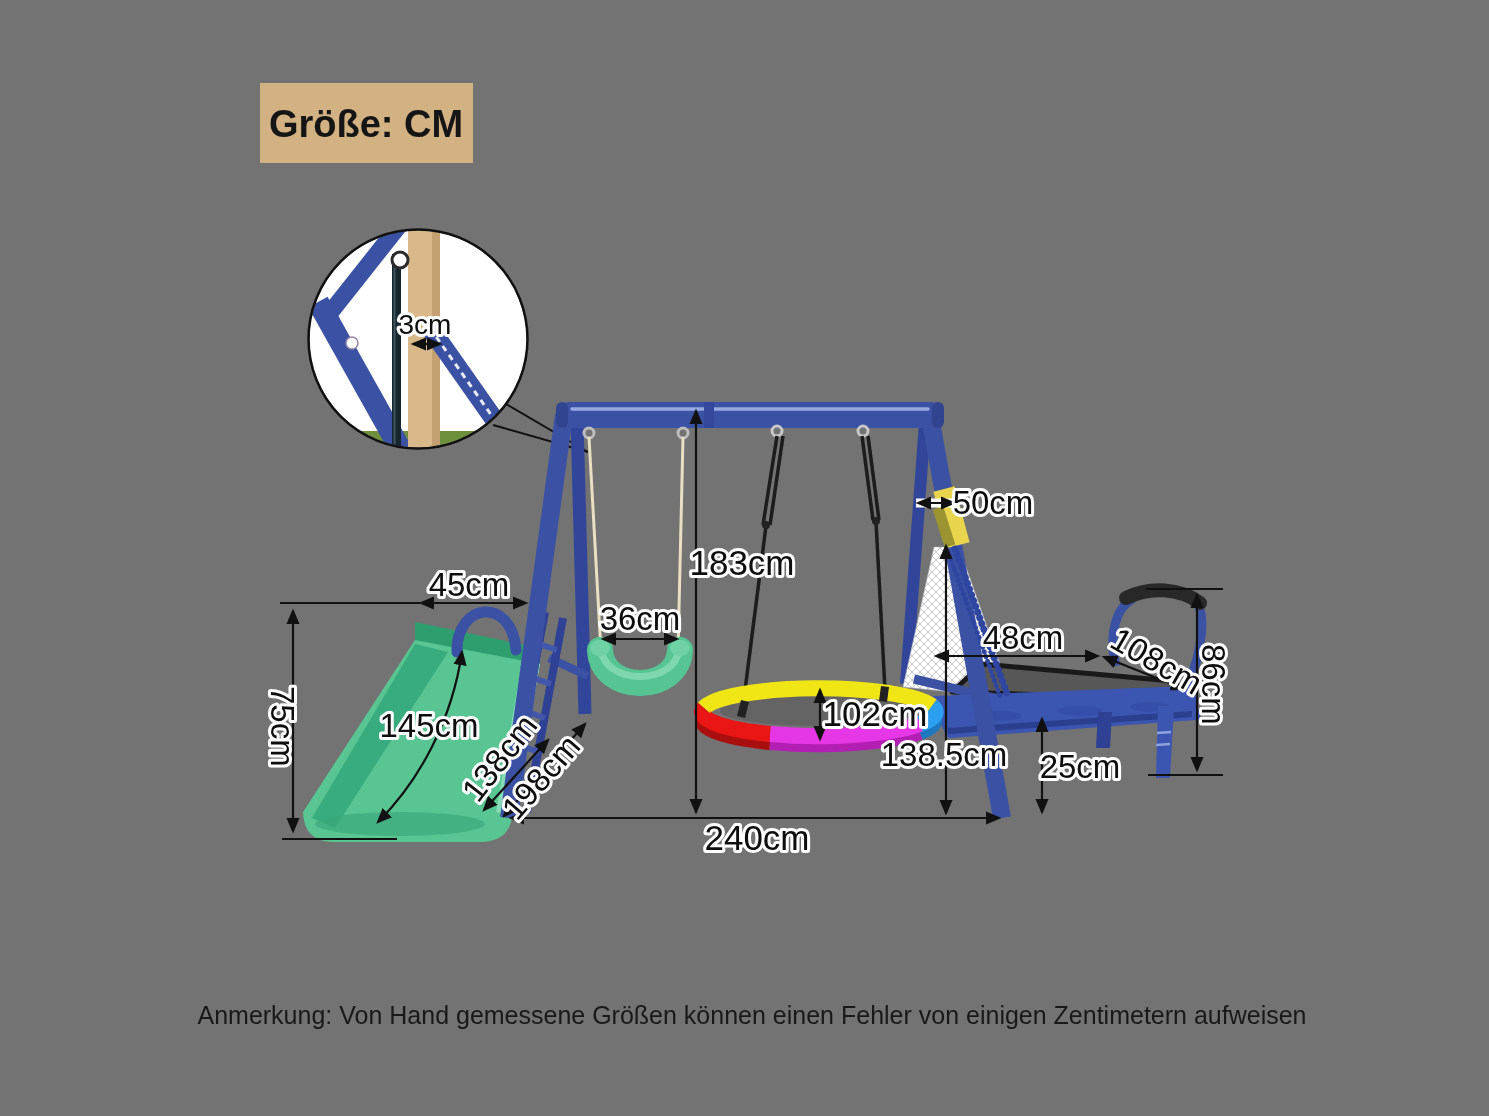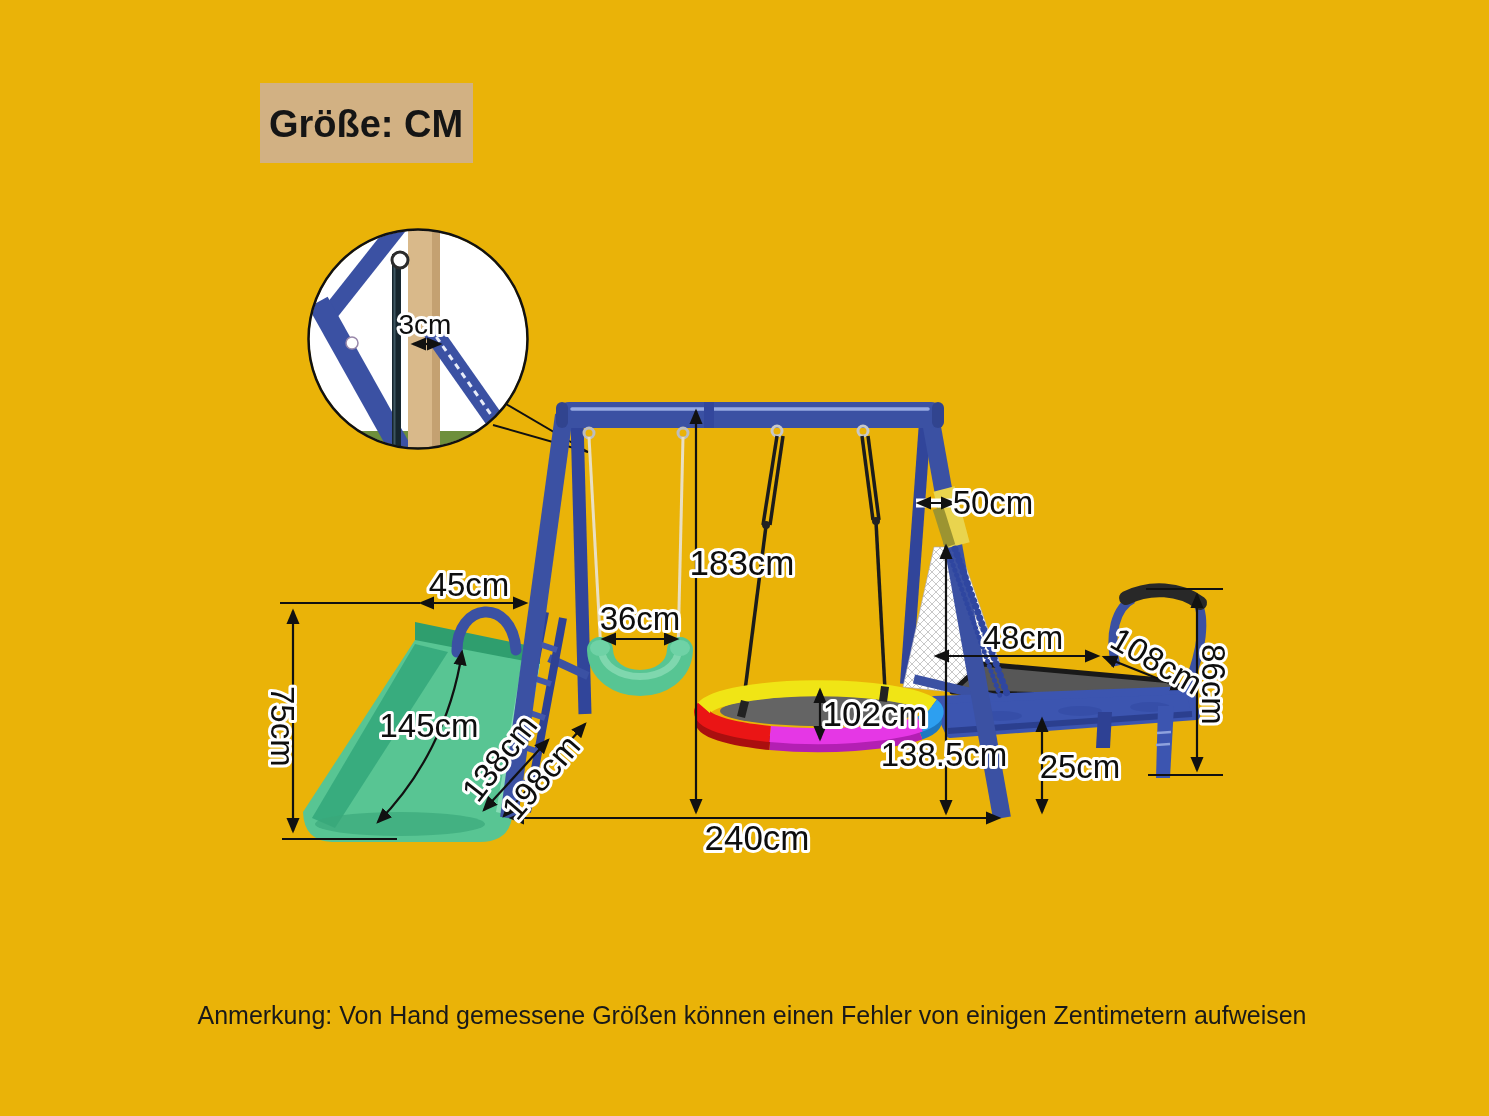--- a/index.html
+++ b/index.html
@@ -3,7 +3,7 @@
 <meta charset="utf-8">
 <style>
   html,body{margin:0;padding:0;background:#ffffff;}
-  .stage{position:relative;width:1489px;height:1116px;background:#eab308;overflow:hidden;}
+  .stage{position:relative;width:1489px;height:1116px;background:#737373;overflow:hidden;}
   svg{display:block;}
   .dim{font-family:"Liberation Sans",sans-serif;font-size:33px;fill:#0e0e0e;
        stroke:#ffffff;stroke-width:6px;paint-order:stroke;stroke-linejoin:round;}

